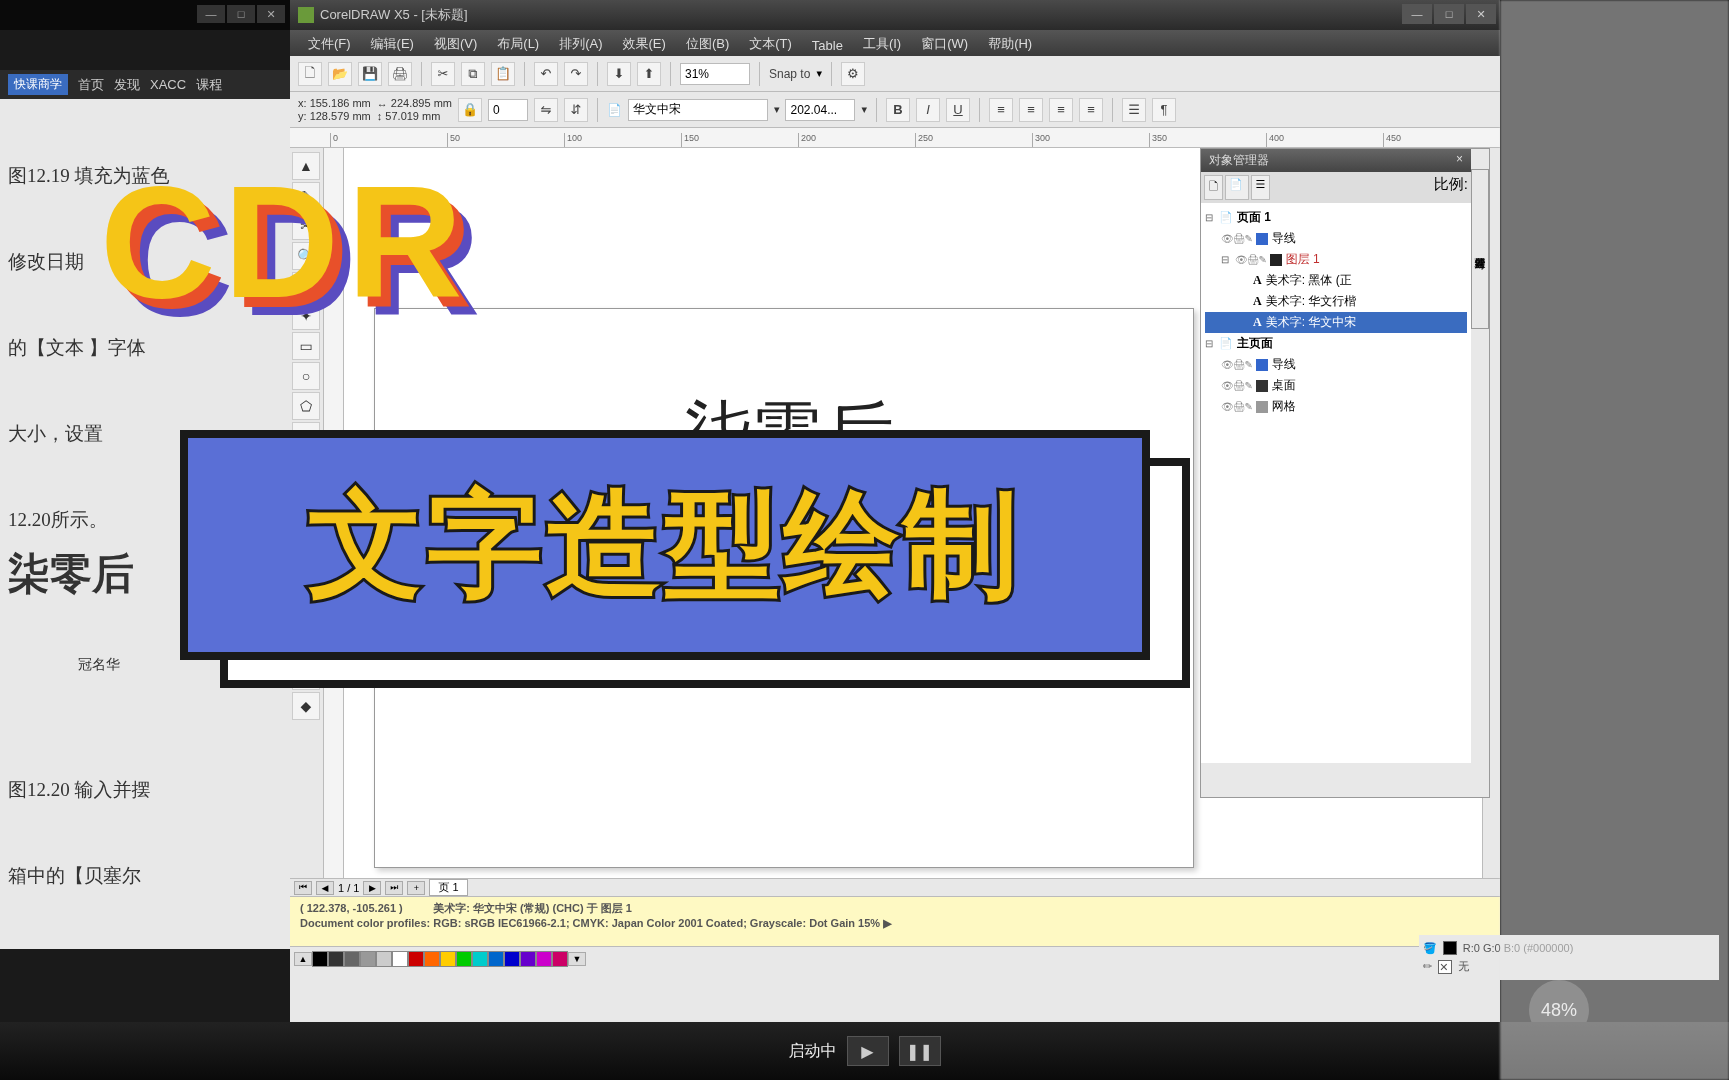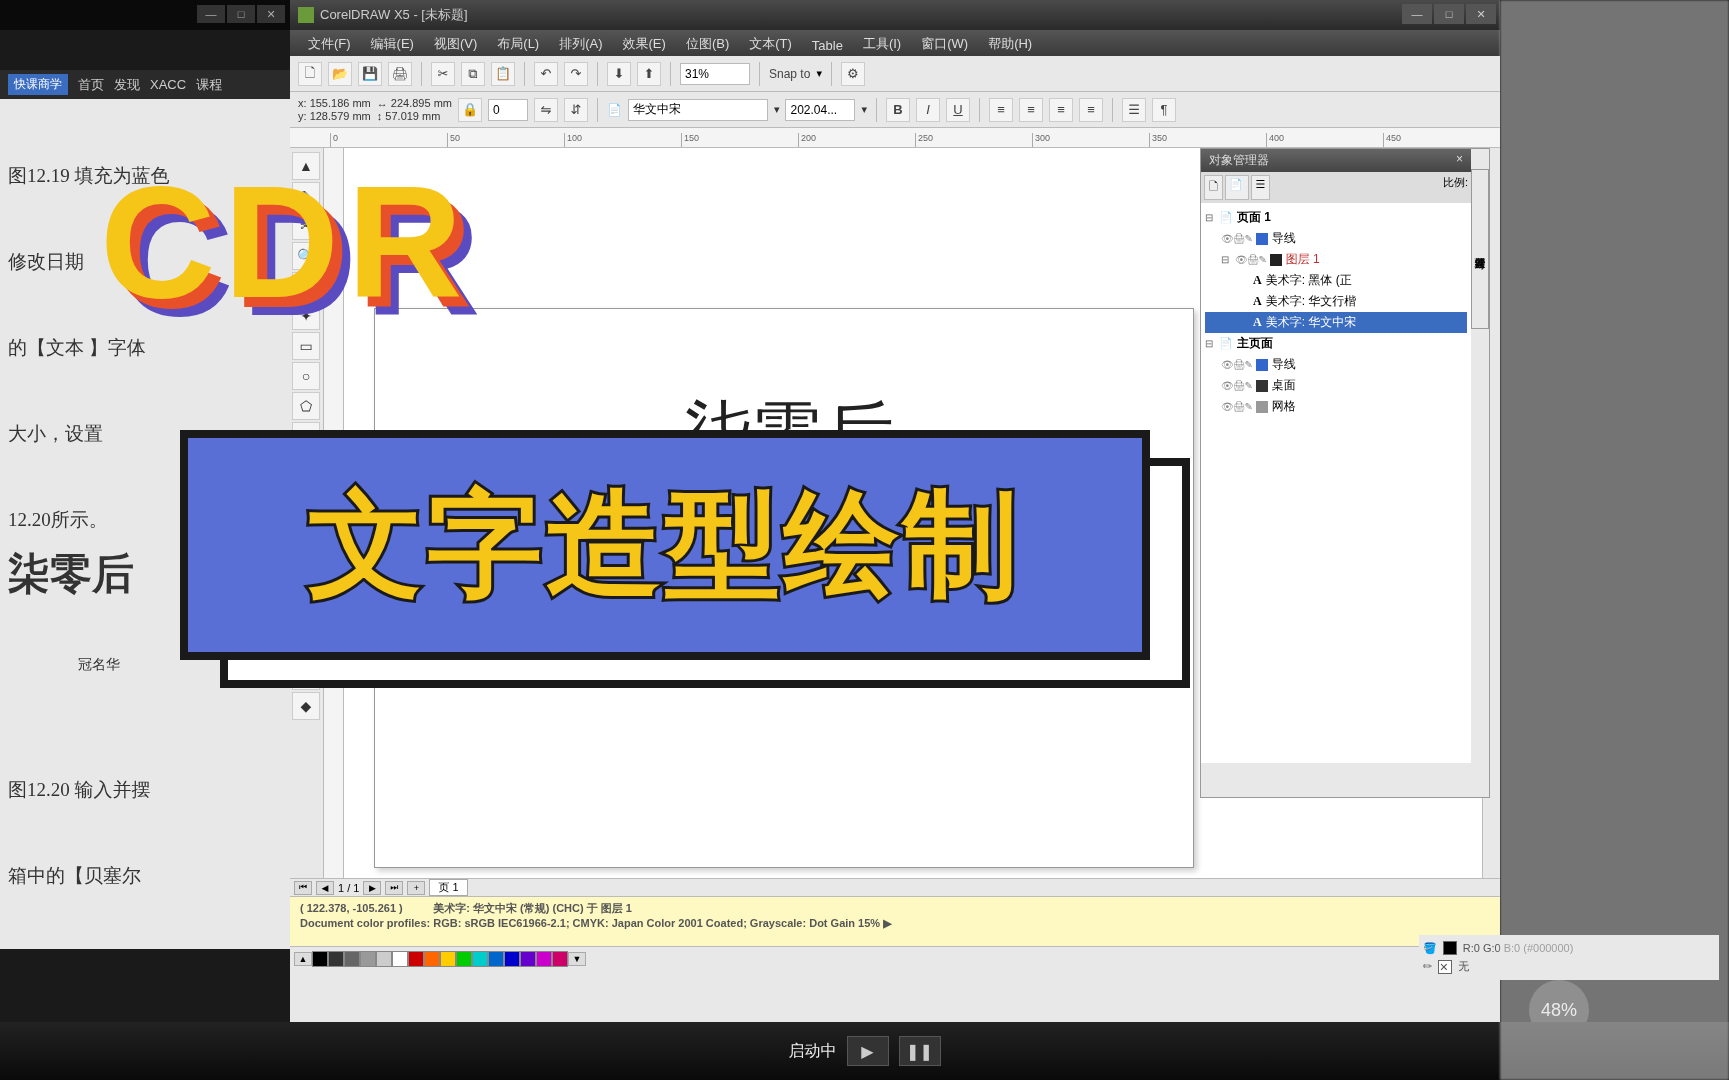--- a/index.html
+++ b/index.html
@@ -305,7 +305,7 @@
     <div class="dock-tab">🗋</div>
     <div class="dock-tab">📄</div>
     <div class="dock-tab">☰</div>
-    <span style="margin-left:auto;font-size:11px">比例:</span>
+    <span style="margin-left:auto;font-size:15px">比例:</span>
   </div>
   <div class="dock-tree">
     <div class="tree-row">

